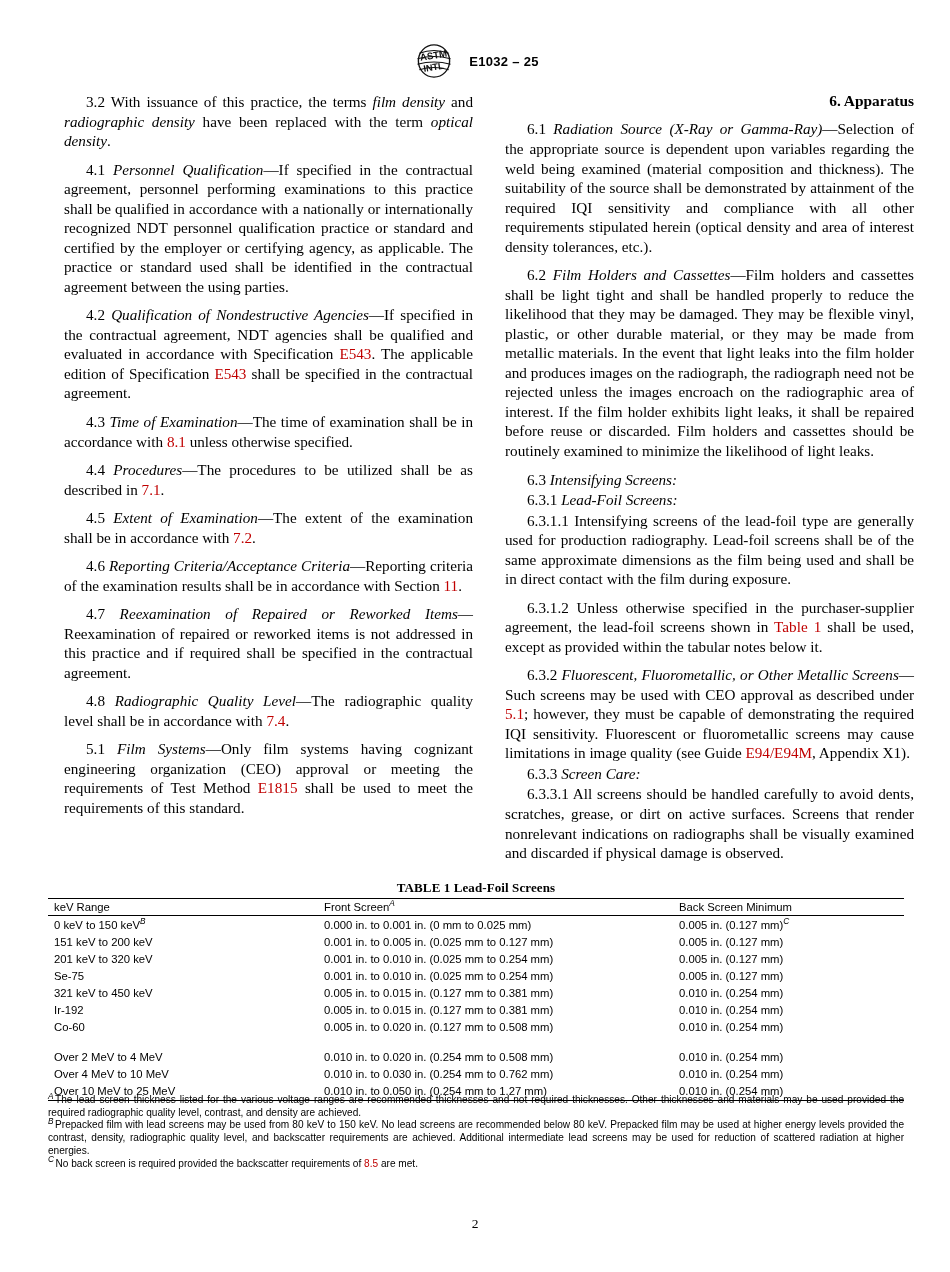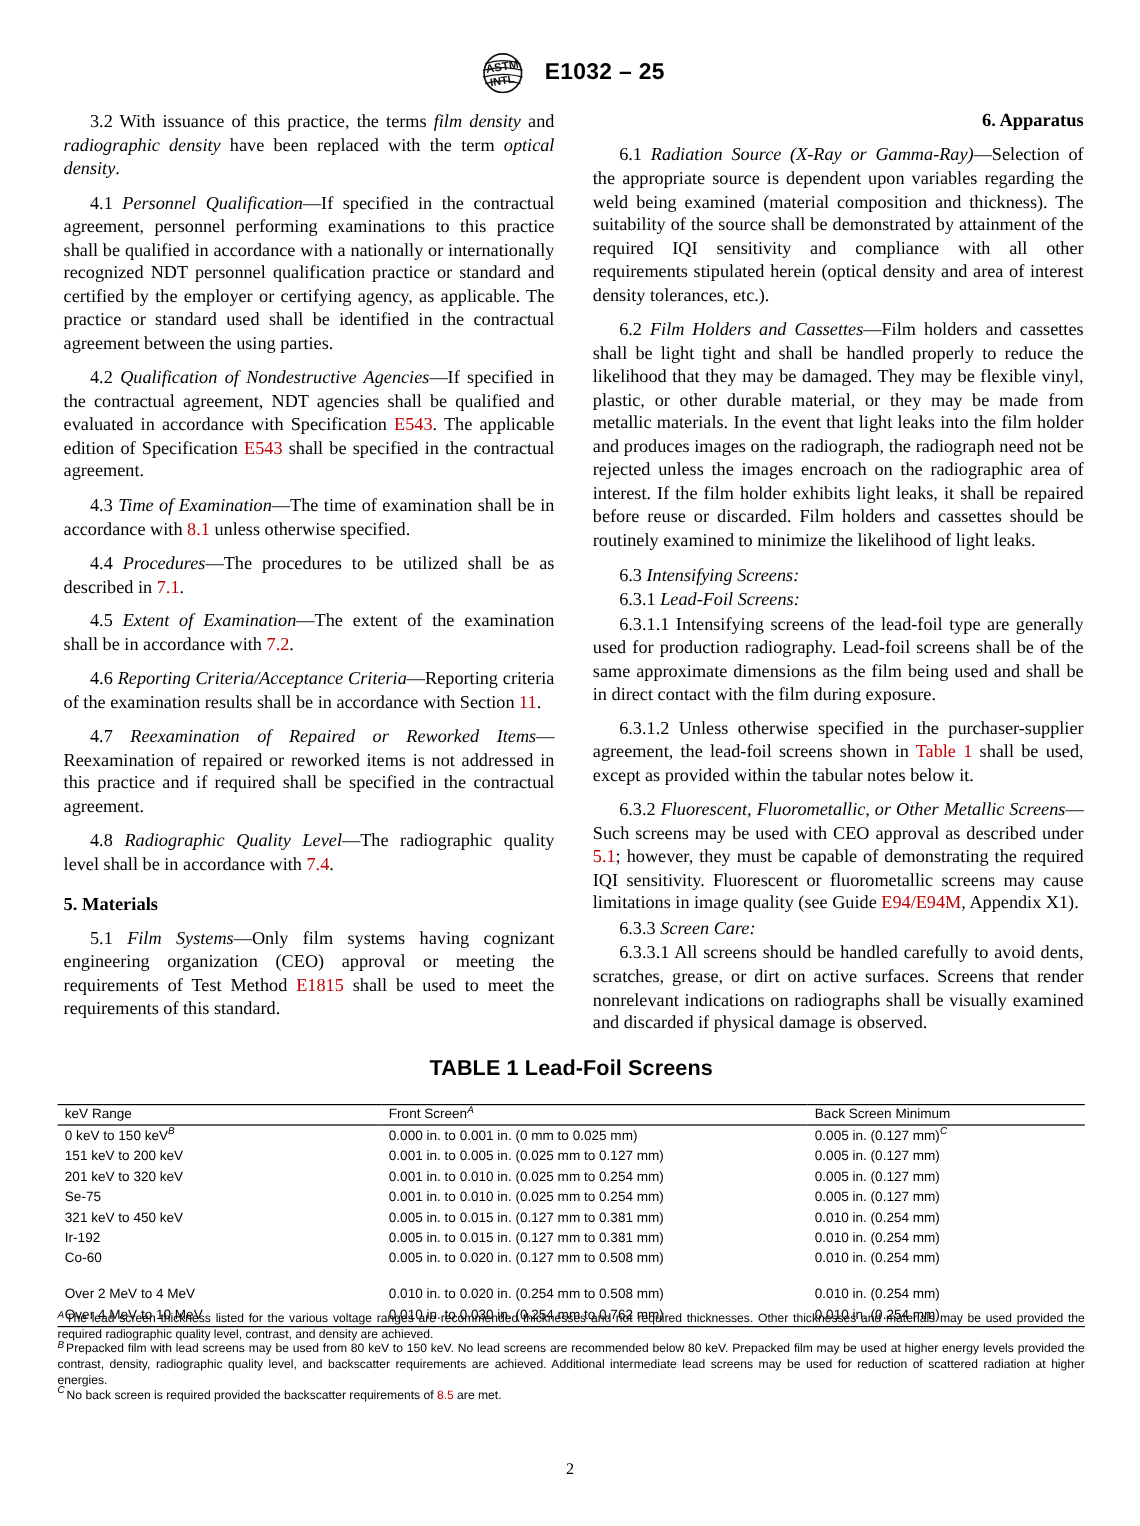--- a/index.html
+++ b/index.html
@@ -42,7 +42,7 @@
   .header-title {
     font-family: "Liberation Sans", "DejaVu Sans", sans-serif;
     font-weight: bold;
-    font-size: 19px;
+    font-size: 13px;
     letter-spacing: 0.3px;
     color: #000;
   }

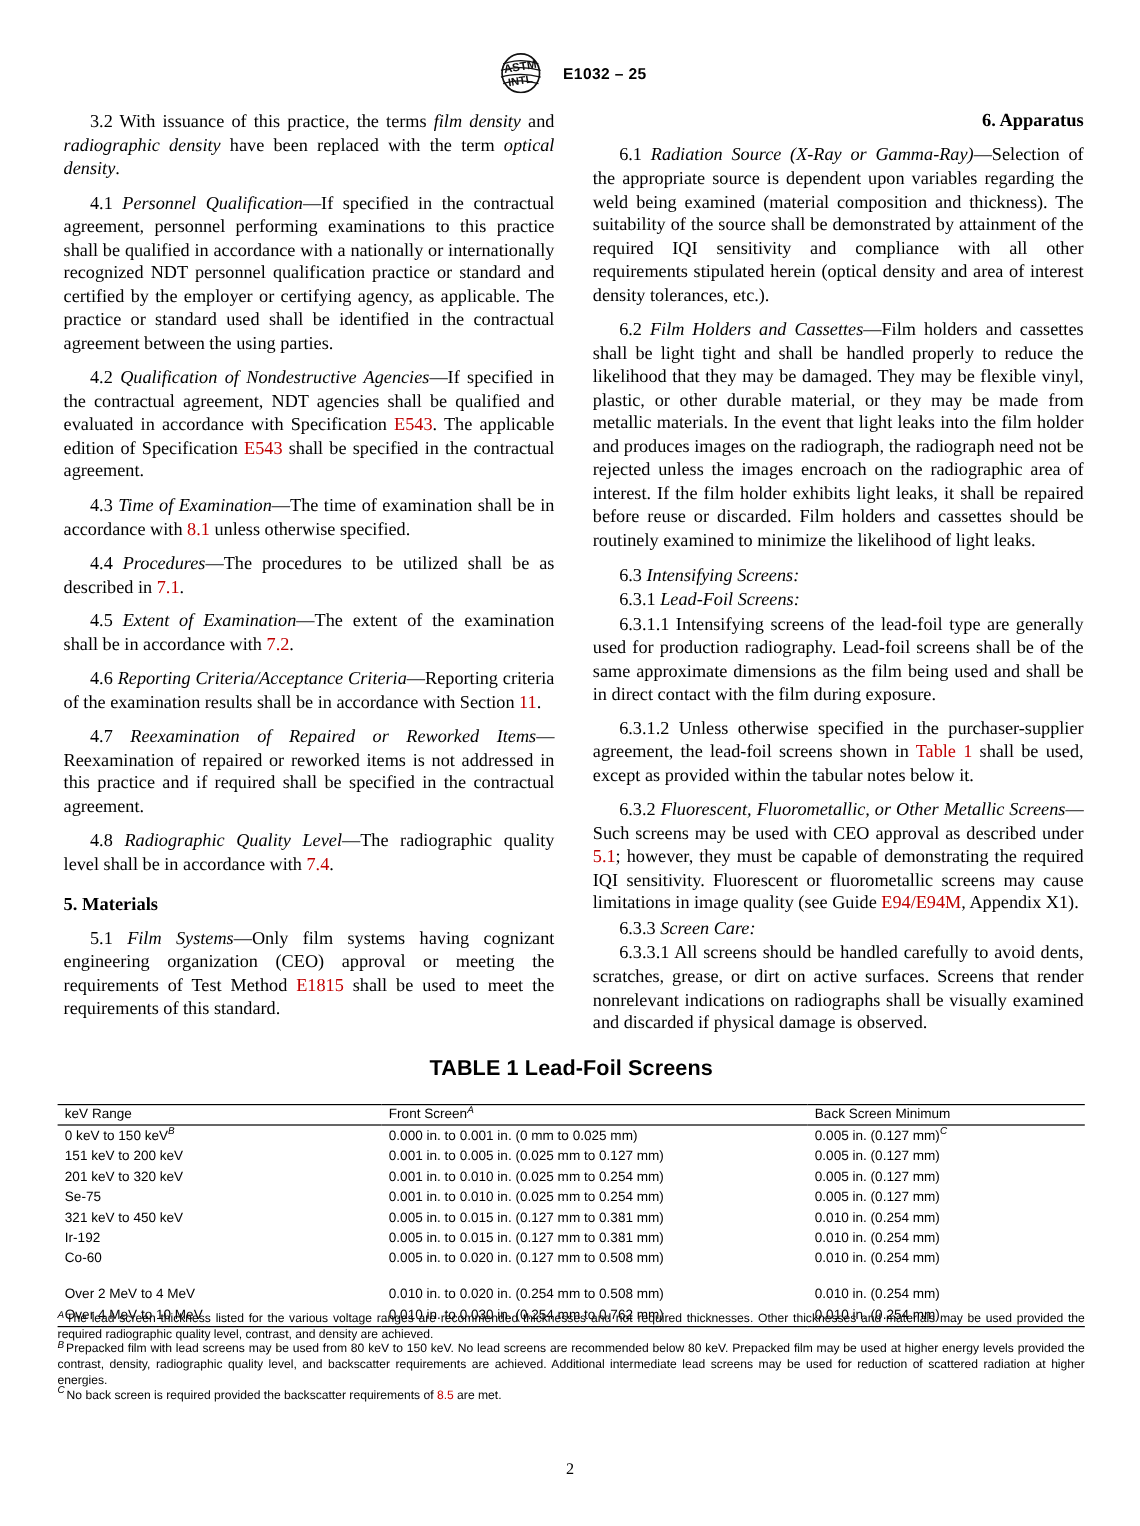--- a/index.html
+++ b/index.html
@@ -51,7 +51,7 @@
   .columns {
     position: absolute;
     top: 92px;
-    left: 53px;
+    left: 64px;
     width: 854px;
     display: flex;
     gap: 32px;

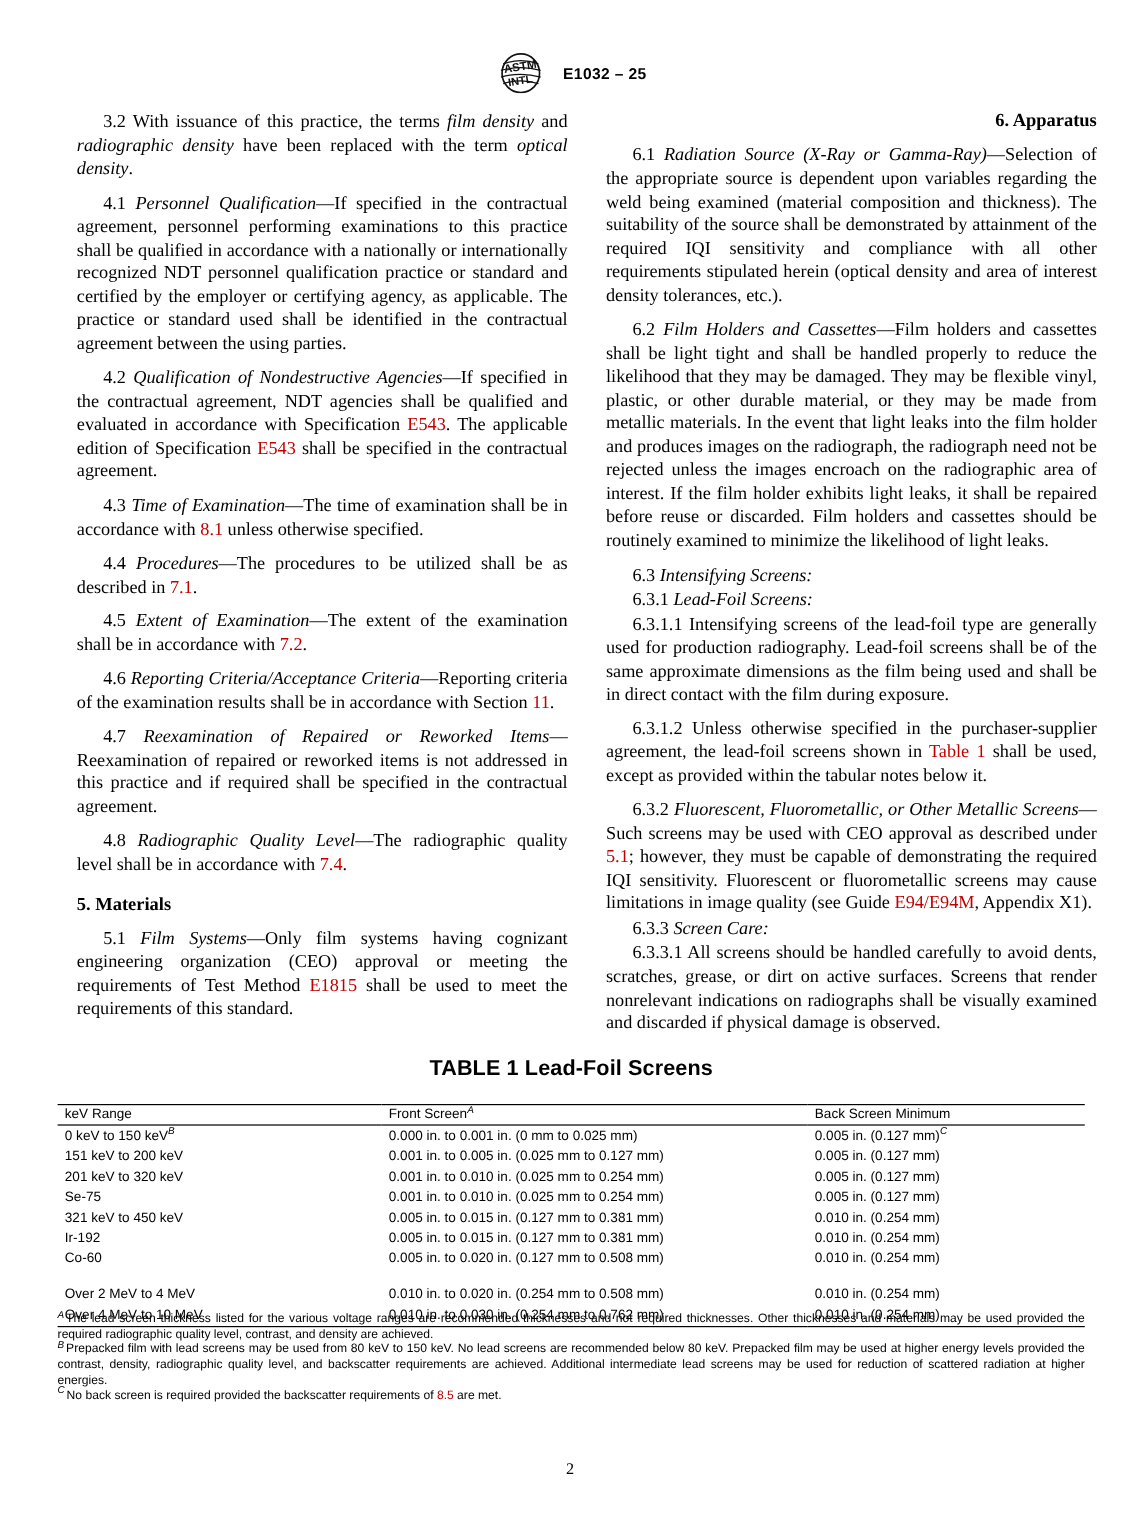--- a/index.html
+++ b/index.html
@@ -213,7 +213,6 @@
 
       <p class="para"><span>4.8  </span><span class="it">Radiographic Quality Level</span><span>—The radiographic quality level shall be in accordance with </span><span class="ref">7.4</span><span>.</span></p>
 
-      <h3 class="sect">5.  Materials</h3>
 
       <p class="para"><span>5.1  </span><span class="it">Film Systems</span><span>—Only film systems having cognizant engineering organization (CEO) approval or meeting the requirements of Test Method </span><span class="ref">E1815</span><span> shall be used to meet the requirements of this standard.</span></p>
 

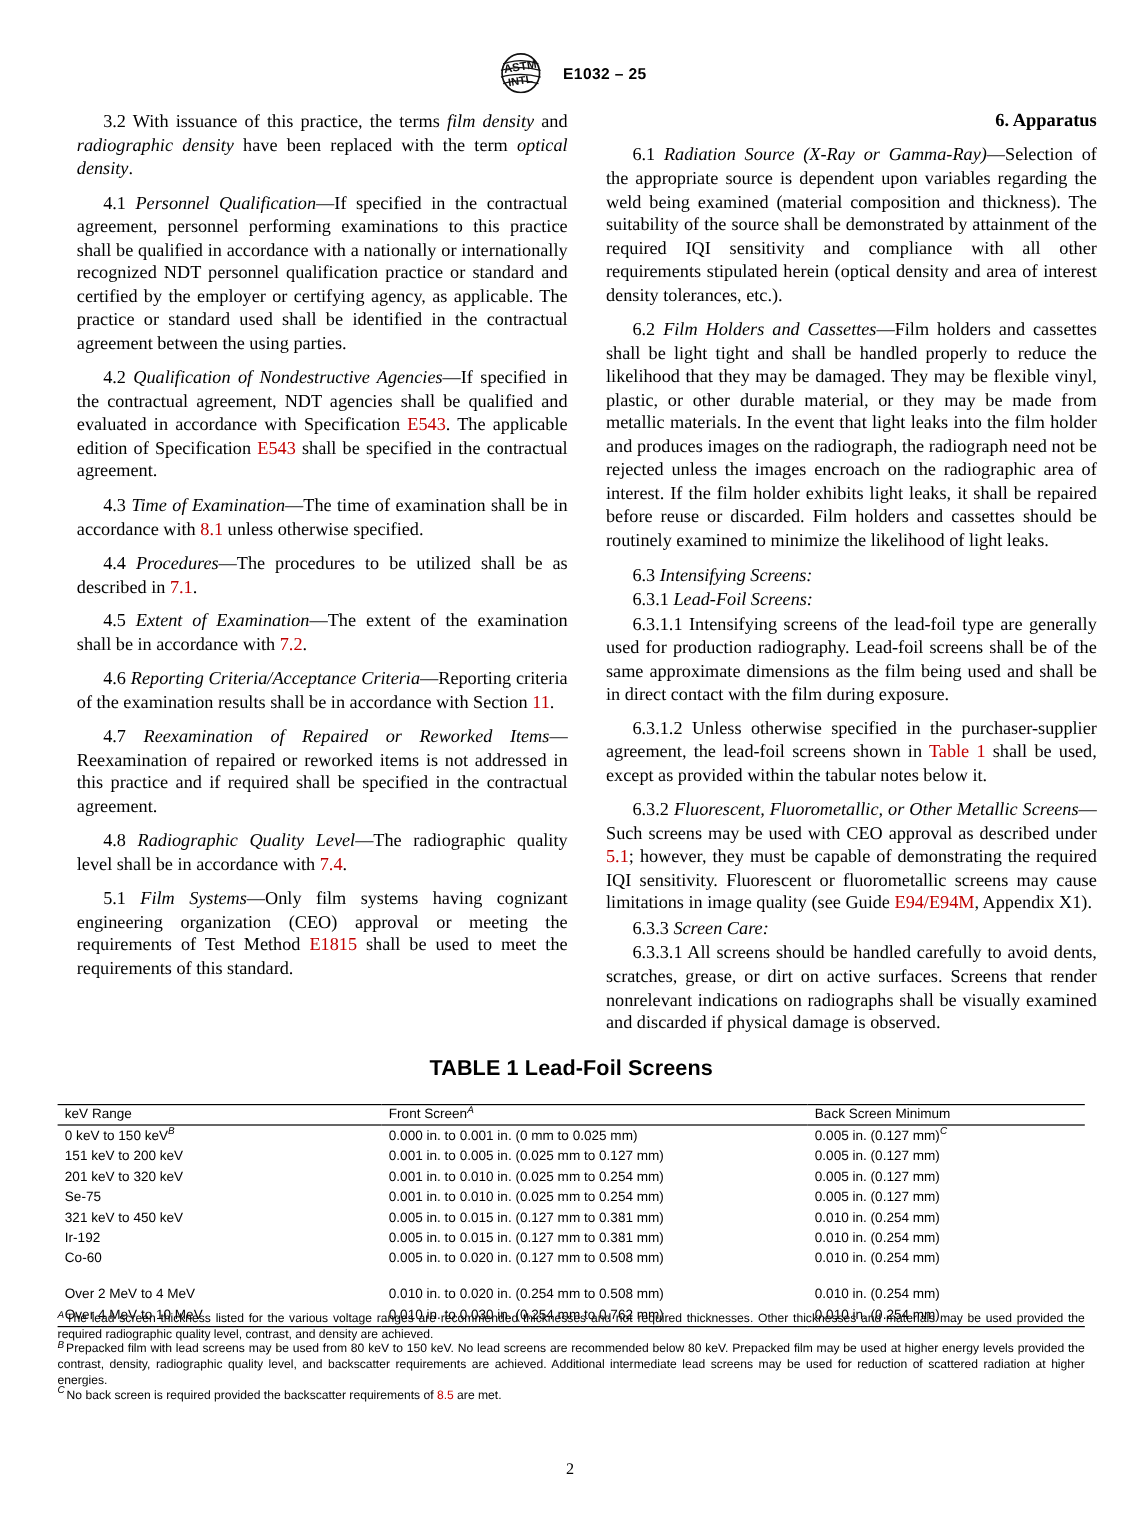--- a/index.html
+++ b/index.html
@@ -90,11 +90,11 @@
     width: 856px;
   }
   .table-title {
-    font-family: Liberation Sans, sans-serif;
-    font-size: 18px;
+    font-family: Liberation Serif, serif;
+    font-size: 13px;
     font-weight: bold;
     text-align: center;
-    margin-bottom: 19px;
+    margin-bottom: 2px;
     letter-spacing: 0.1px;
   }
   table.data {

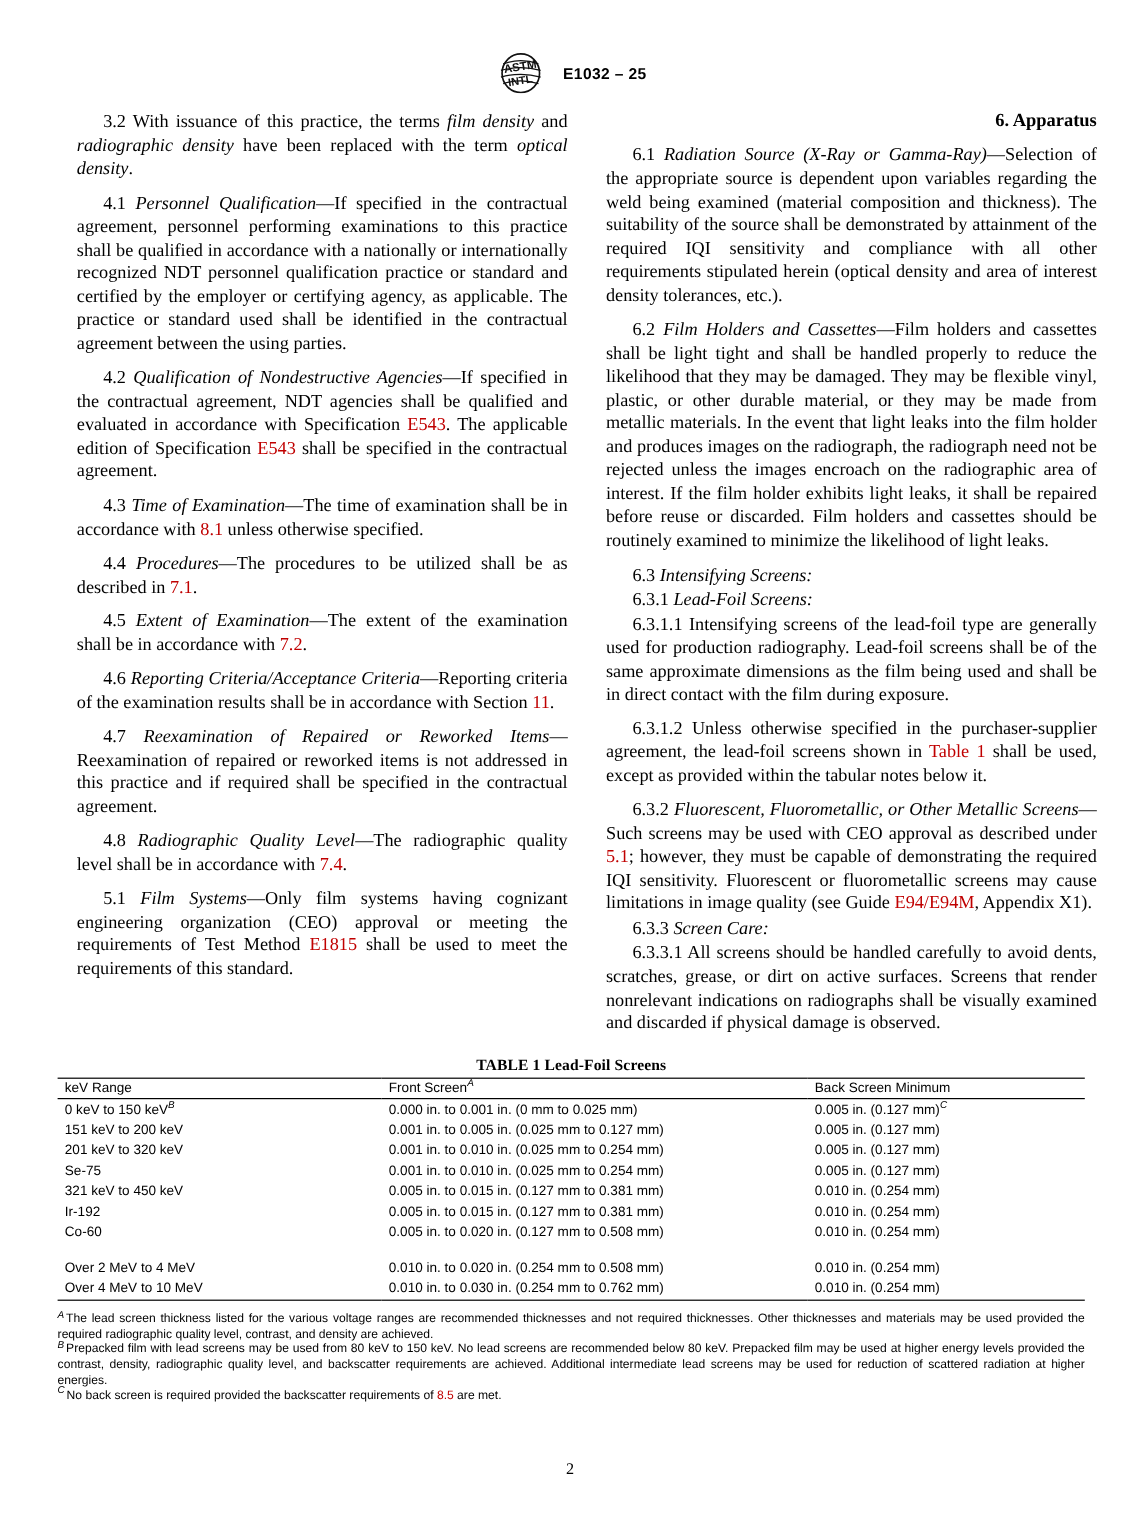--- a/index.html
+++ b/index.html
@@ -307,6 +307,11 @@
             <td>0.010 in. to 0.030 in. (0.254 mm to 0.762 mm)</td>
             <td>0.010 in. (0.254 mm)</td>
           </tr>
+          <tr class="last">
+            <td>Over 10 MeV to 25 MeV</td>
+            <td>0.010 in. to 0.050 in. (0.254 mm to 1.27 mm)</td>
+            <td>0.010 in. (0.254 mm)</td>
+          </tr>
         </tbody>
       <tfoot class="rule">
         <tr>

